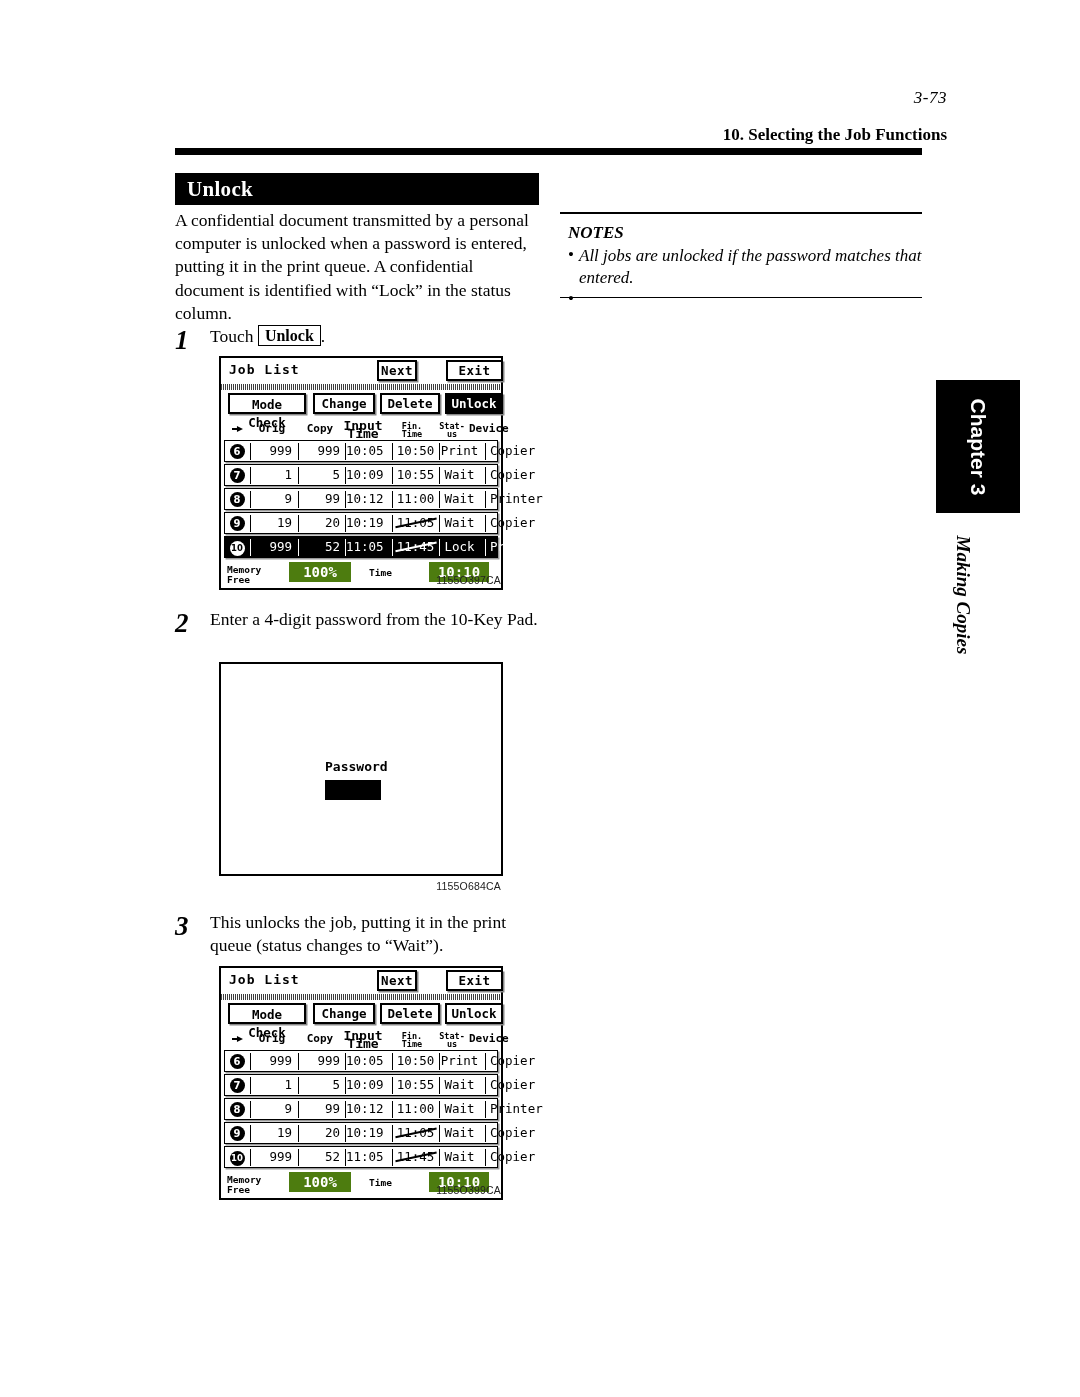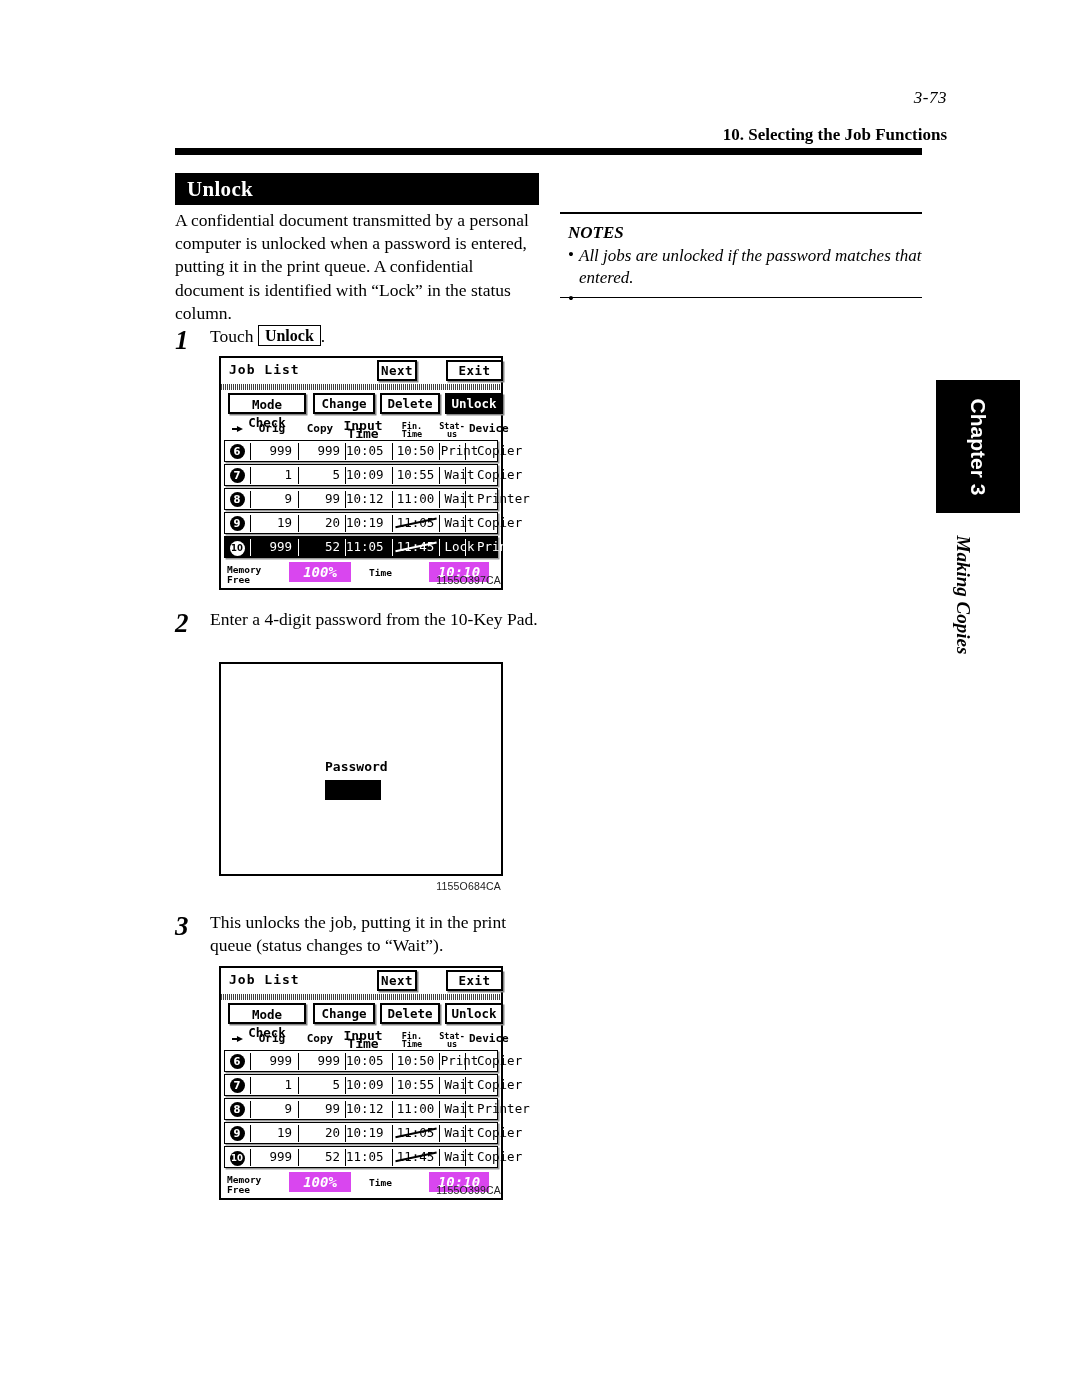--- a/index.html
+++ b/index.html
@@ -319,7 +319,7 @@
   .c-in   { left: 120px;width: 46px; text-align: left; border-left: 1.5px solid currentColor; height: 17px;}
   .c-fin  { left: 167px;width: 46px; text-align: center; border-left: 1.5px solid currentColor; height: 17px;}
   .c-st   { left: 214px;width: 40px; text-align: center; border-left: 1.5px solid currentColor; height: 17px; font-size:11.5px;}
-  .c-dev  { left: 240px;width: 44px; text-align: right; padding-left: 11px; border-left: 1.5px solid currentColor; height: 17px; font-size:11.5px;}
+  .c-dev  { left: 260px;width: 44px; text-align: right; padding-left: 4px; border-left: 1.5px solid currentColor; height: 17px; font-size:11.5px;}
 
   .circnum {
     display: inline-block;

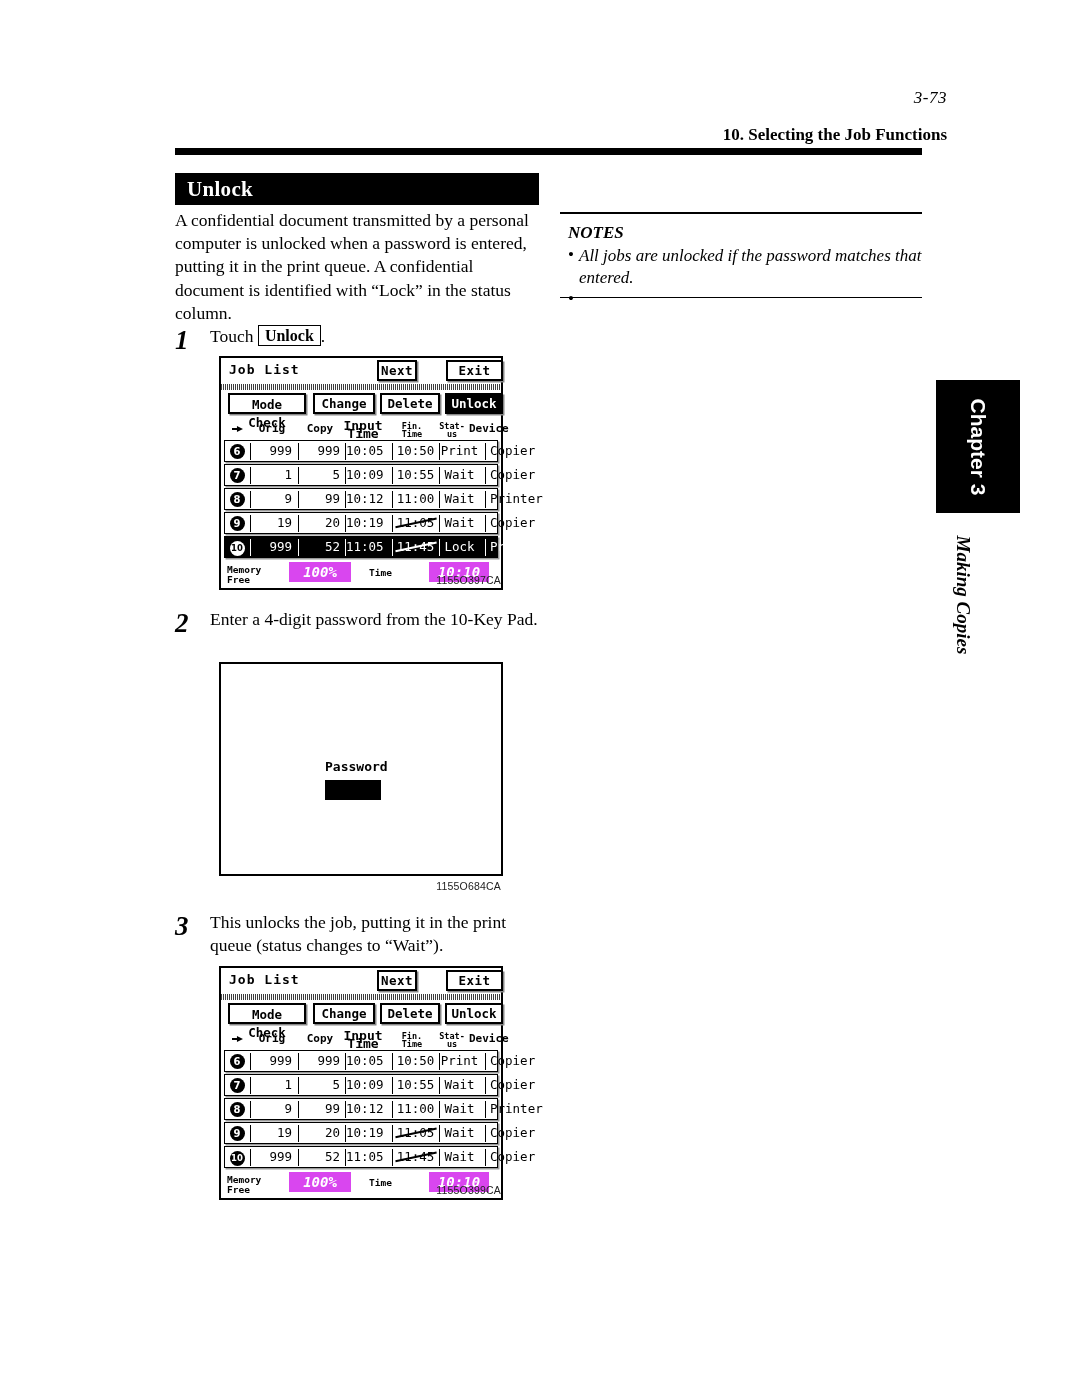--- a/index.html
+++ b/index.html
@@ -363,14 +363,13 @@
   .lf-time { left: 148px; top: 8px; font-size: 12px; }
   .lcd-foot .val {
     position: absolute;
-    background: #d946ef;
+    background: #4d7c0f;
     color: #fff;
     text-align: center;
     font-weight: bold;
     font-size: 14px;
     line-height: 20px;
     height: 20px;
-    font-style: italic;
   }
   .lf-pct  { left: 68px;  width: 62px; top: 2px; }
   .lf-clock{ left: 208px; width: 60px; top: 2px; }

